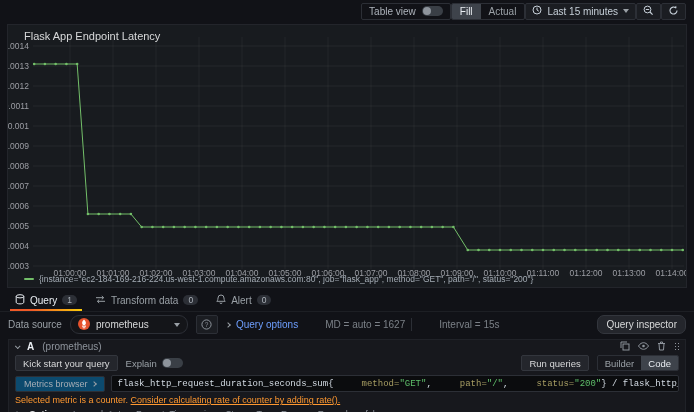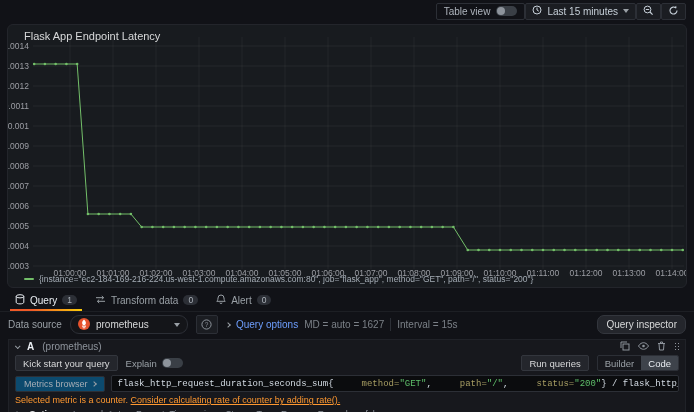--- a/index.html
+++ b/index.html
@@ -117,6 +117,10 @@
       <span class="switch">
           <span class="knob"></span>
         </span>
+    </div>
+    <div class="seg-group">
+      <button class="seg active">Fill</button>
+      <button class="seg">Actual</button>
     </div>
     <button class="tb-btn">
       <span>

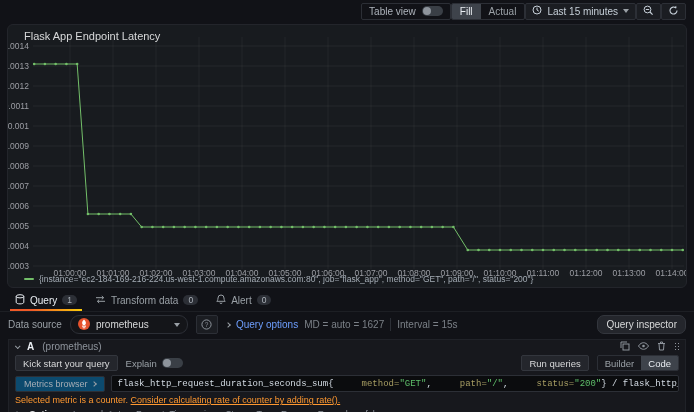--- a/index.html
+++ b/index.html
@@ -26,7 +26,7 @@
 
   
   .panel { position:relative; margin:2px 7px 0 7px; width:680px; height:264px;
-    background:#181b1f; border:1px solid #23252b; border-radius:6px; }
+    background:#181b1f; border:1px solid #23252b; border-radius:0; }
   .panel-title { position:absolute; top:5px; left:16px; font-size:11px; color:#d8d9da; font-weight:500; }
   #chart-svg { position:absolute; inset:0; width:100%; height:100%; }
   .legend { position:absolute; left:16px; bottom:3px; display:flex; align-items:center; gap:5px; }

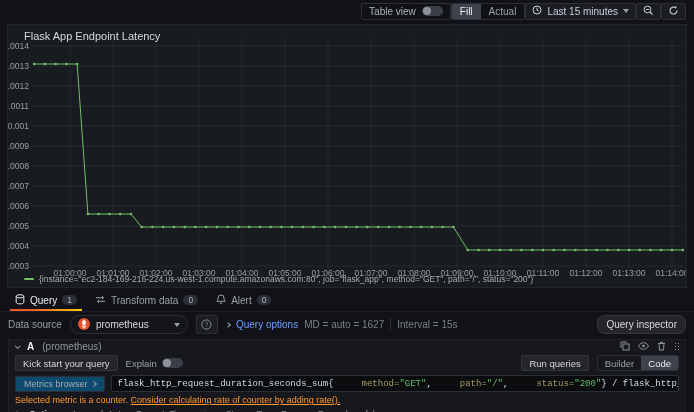--- a/index.html
+++ b/index.html
@@ -55,7 +55,7 @@
     border:1px solid #2c2f36; border-radius:2px; background:#1b1d22; cursor:pointer; }
   .qo-group { display:flex; align-items:center; gap:6px; font-size:10px; }
   .link-blue { color:#6e9fff; cursor:pointer; }
-  .dim { color:#7b8087; }
+  .dim { color:#7b8087;margin-left:21px; }
   .vr { width:1px; height:13px; background:#2c2f36; }
   .spacer { flex:1; }
   .btn-secondary { background:#24262c; border:1px solid #33363d; border-radius:7px; color:#d8d9da;

